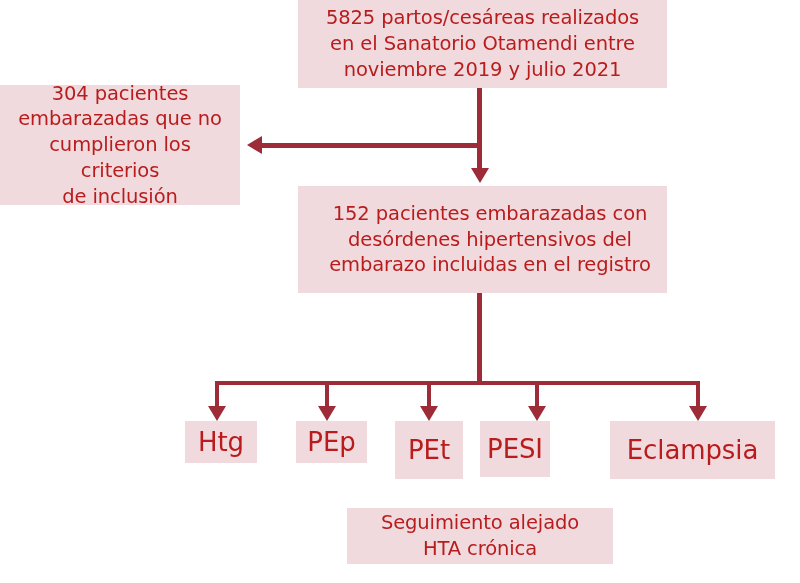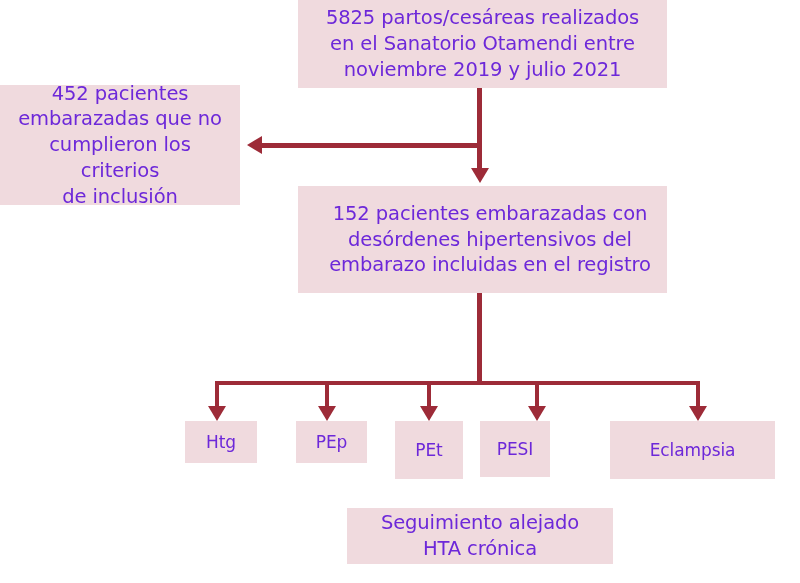--- a/index.html
+++ b/index.html
@@ -18,7 +18,7 @@
   .box {
     position: absolute;
     background: #f0dade;
-    color: #6d28d9;
+    color: #b91c1c;
     display: flex;
     align-items: center;
     justify-content: center;

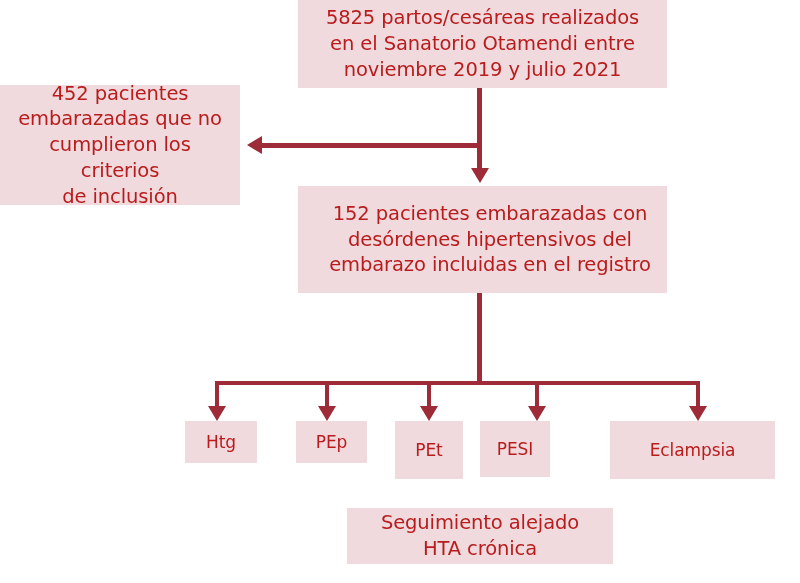--- a/index.html
+++ b/index.html
@@ -68,7 +68,7 @@
   <div class="arrow arrow-left" style="left:247px; top:136px;"></div>
 
   <div class="box big" style="left:0px; top:85px; width:240px; height:120px;">
-    <span>452 pacientes
+    <span>304 pacientes
 embarazadas que no
 cumplieron los criterios
 de inclusión</span>

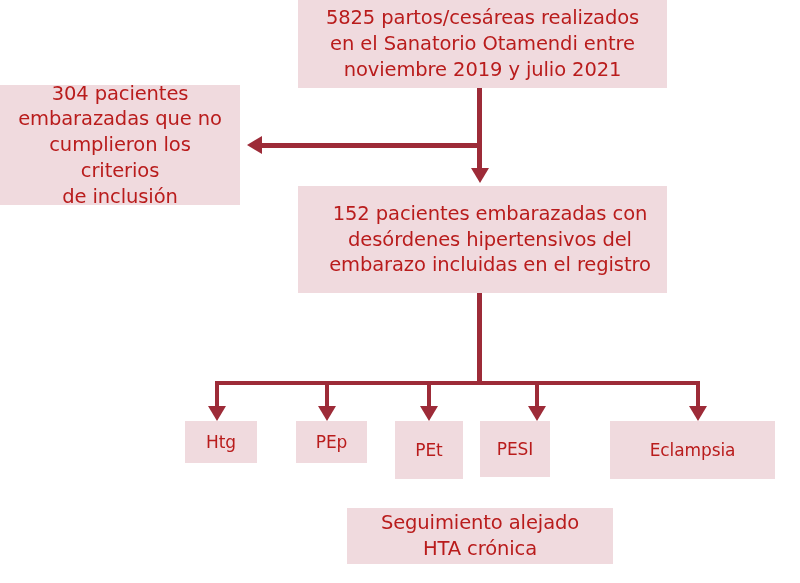--- a/index.html
+++ b/index.html
@@ -29,7 +29,7 @@
     letter-spacing: -0.1px;
   }
   .box.big { font-size: 19.5px; padding: 4px 8px; }
-  .box.leaf { font-size: 17px; }
+  .box.leaf { font-size: 26px; }
   .line {
     position: absolute;
     background: #9d2b38;

